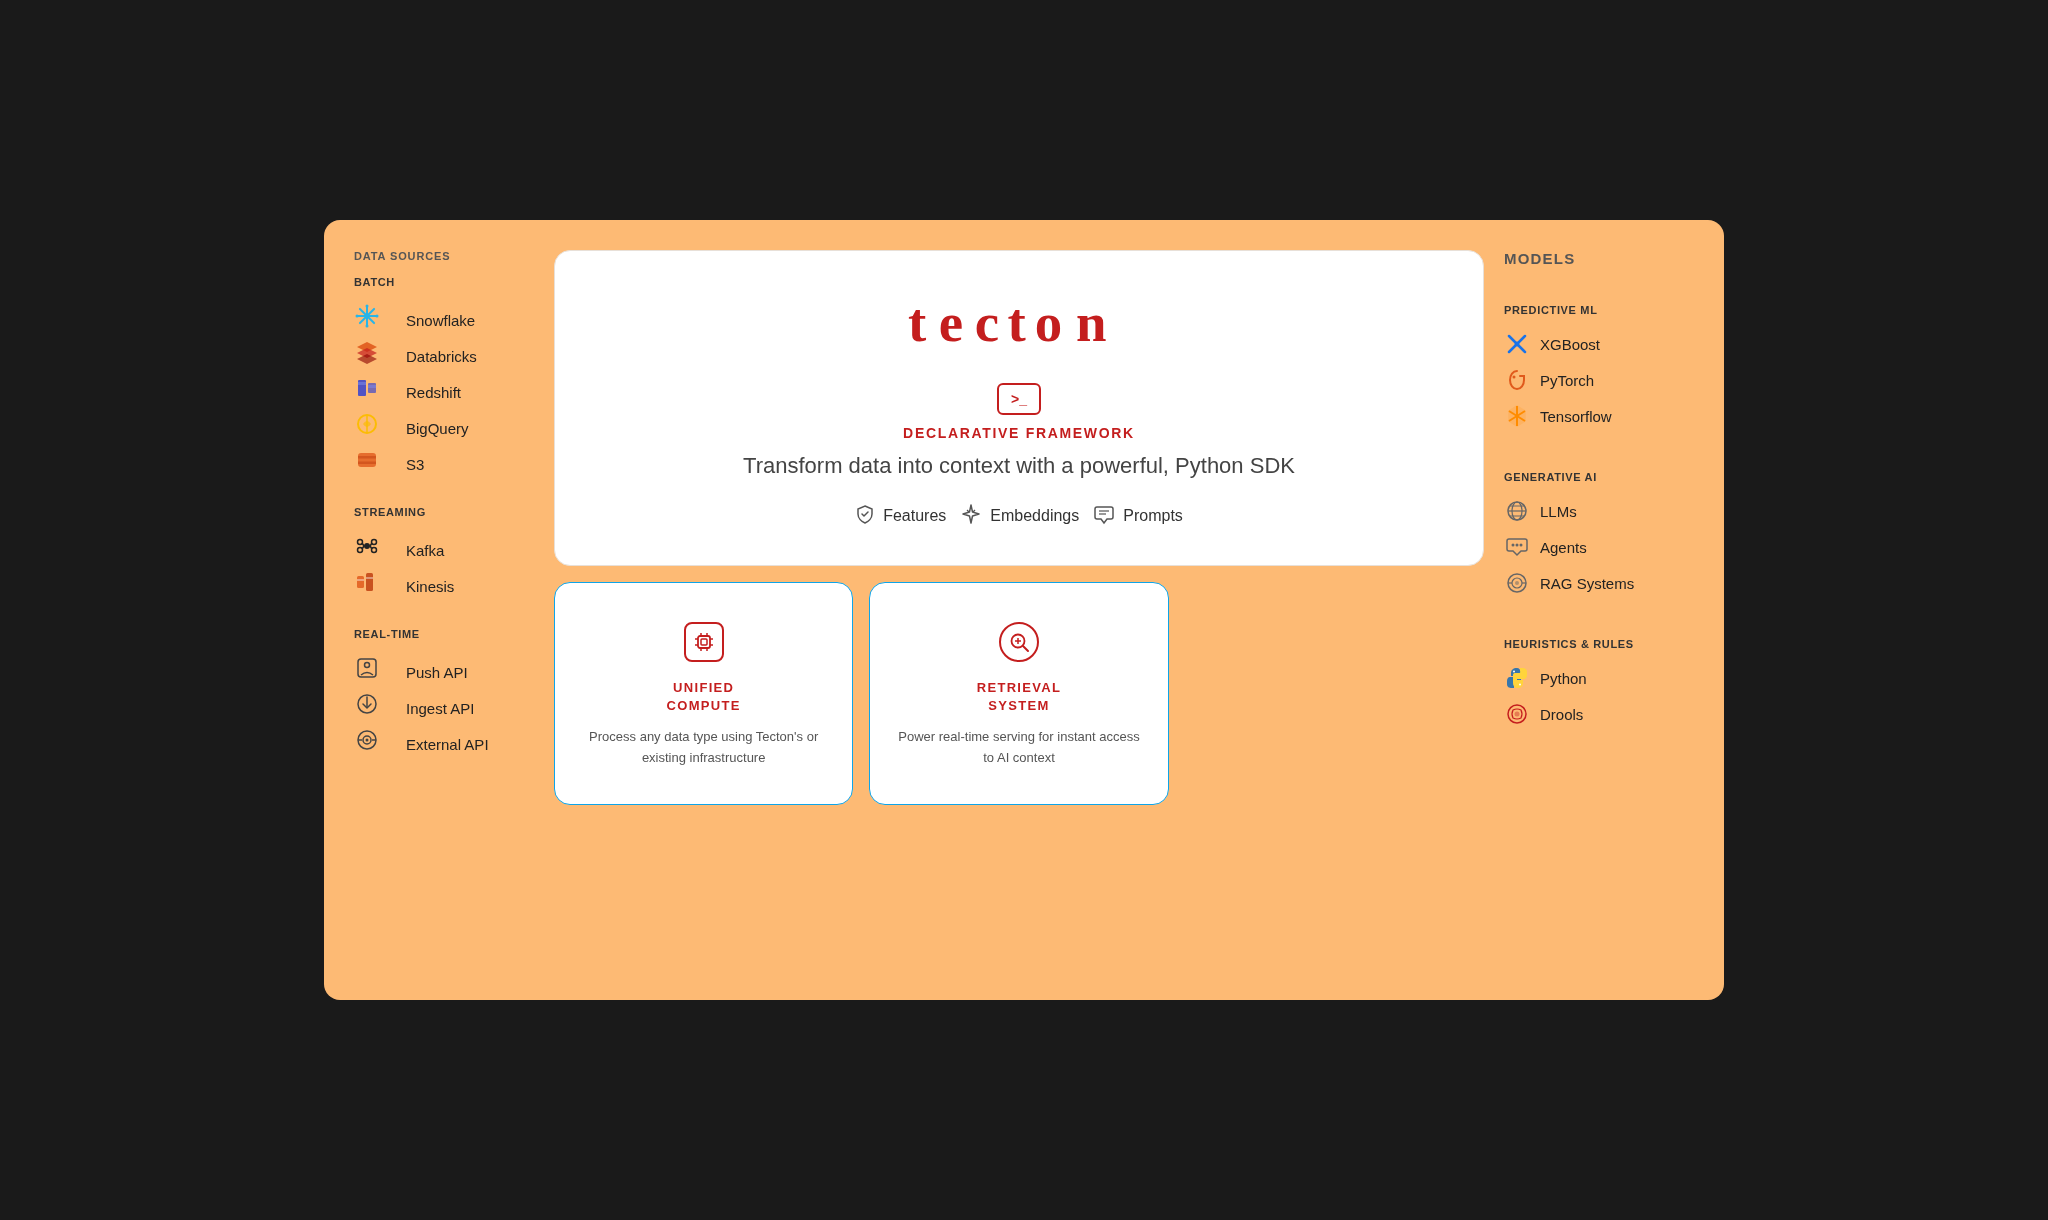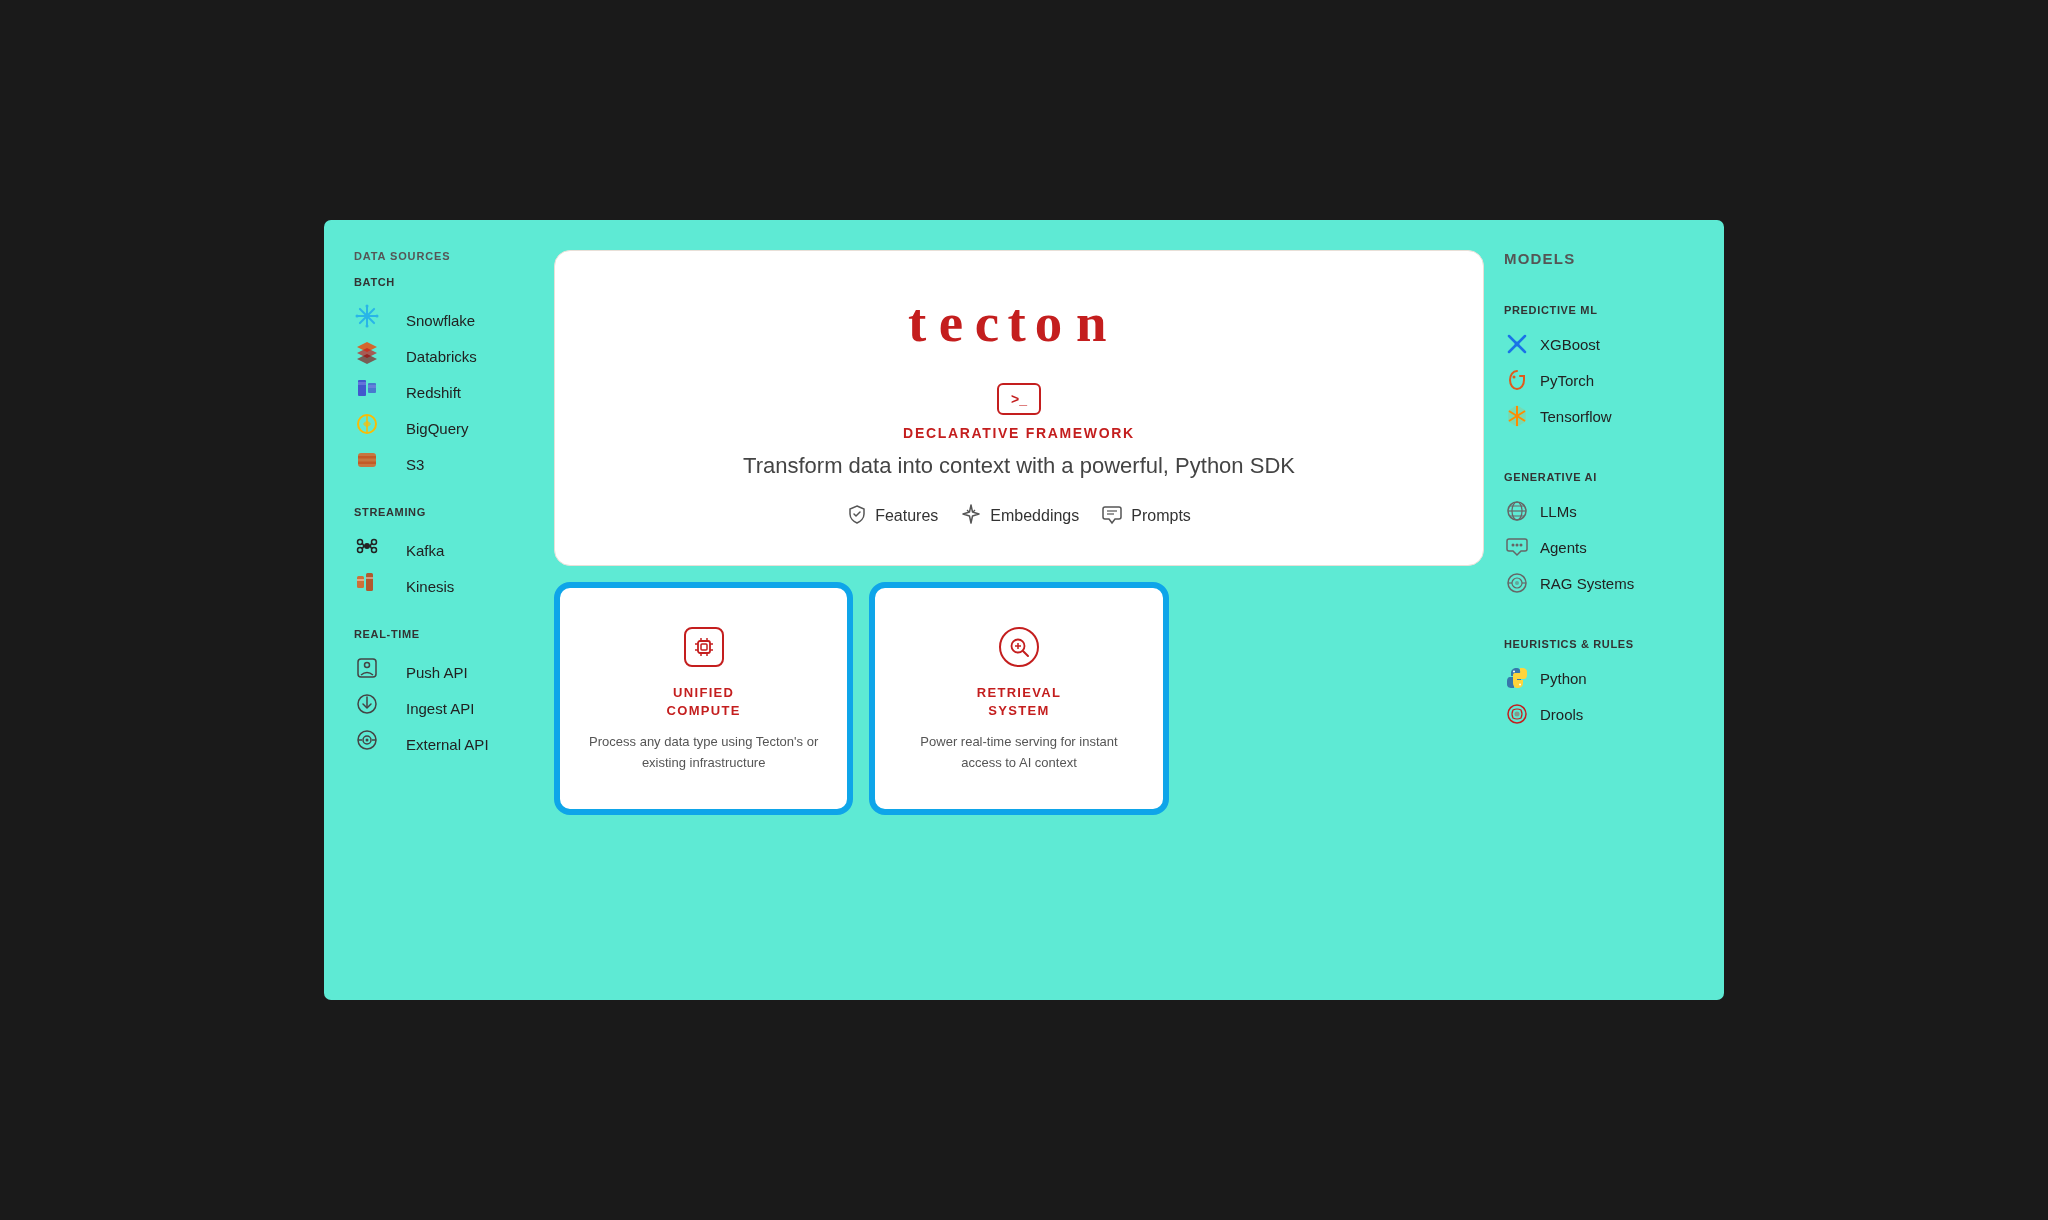--- a/index.html
+++ b/index.html
@@ -12,8 +12,8 @@
       font-family: -apple-system, BlinkMacSystemFont, 'Segoe UI', sans-serif;
     }
     .outer-container {
-      background: #5eead4;
-      border-radius: 7px;
+      background: #fdba74;
+      border-radius: 16px;
       width: 1400px;
       min-height: 780px;
       display: flex;

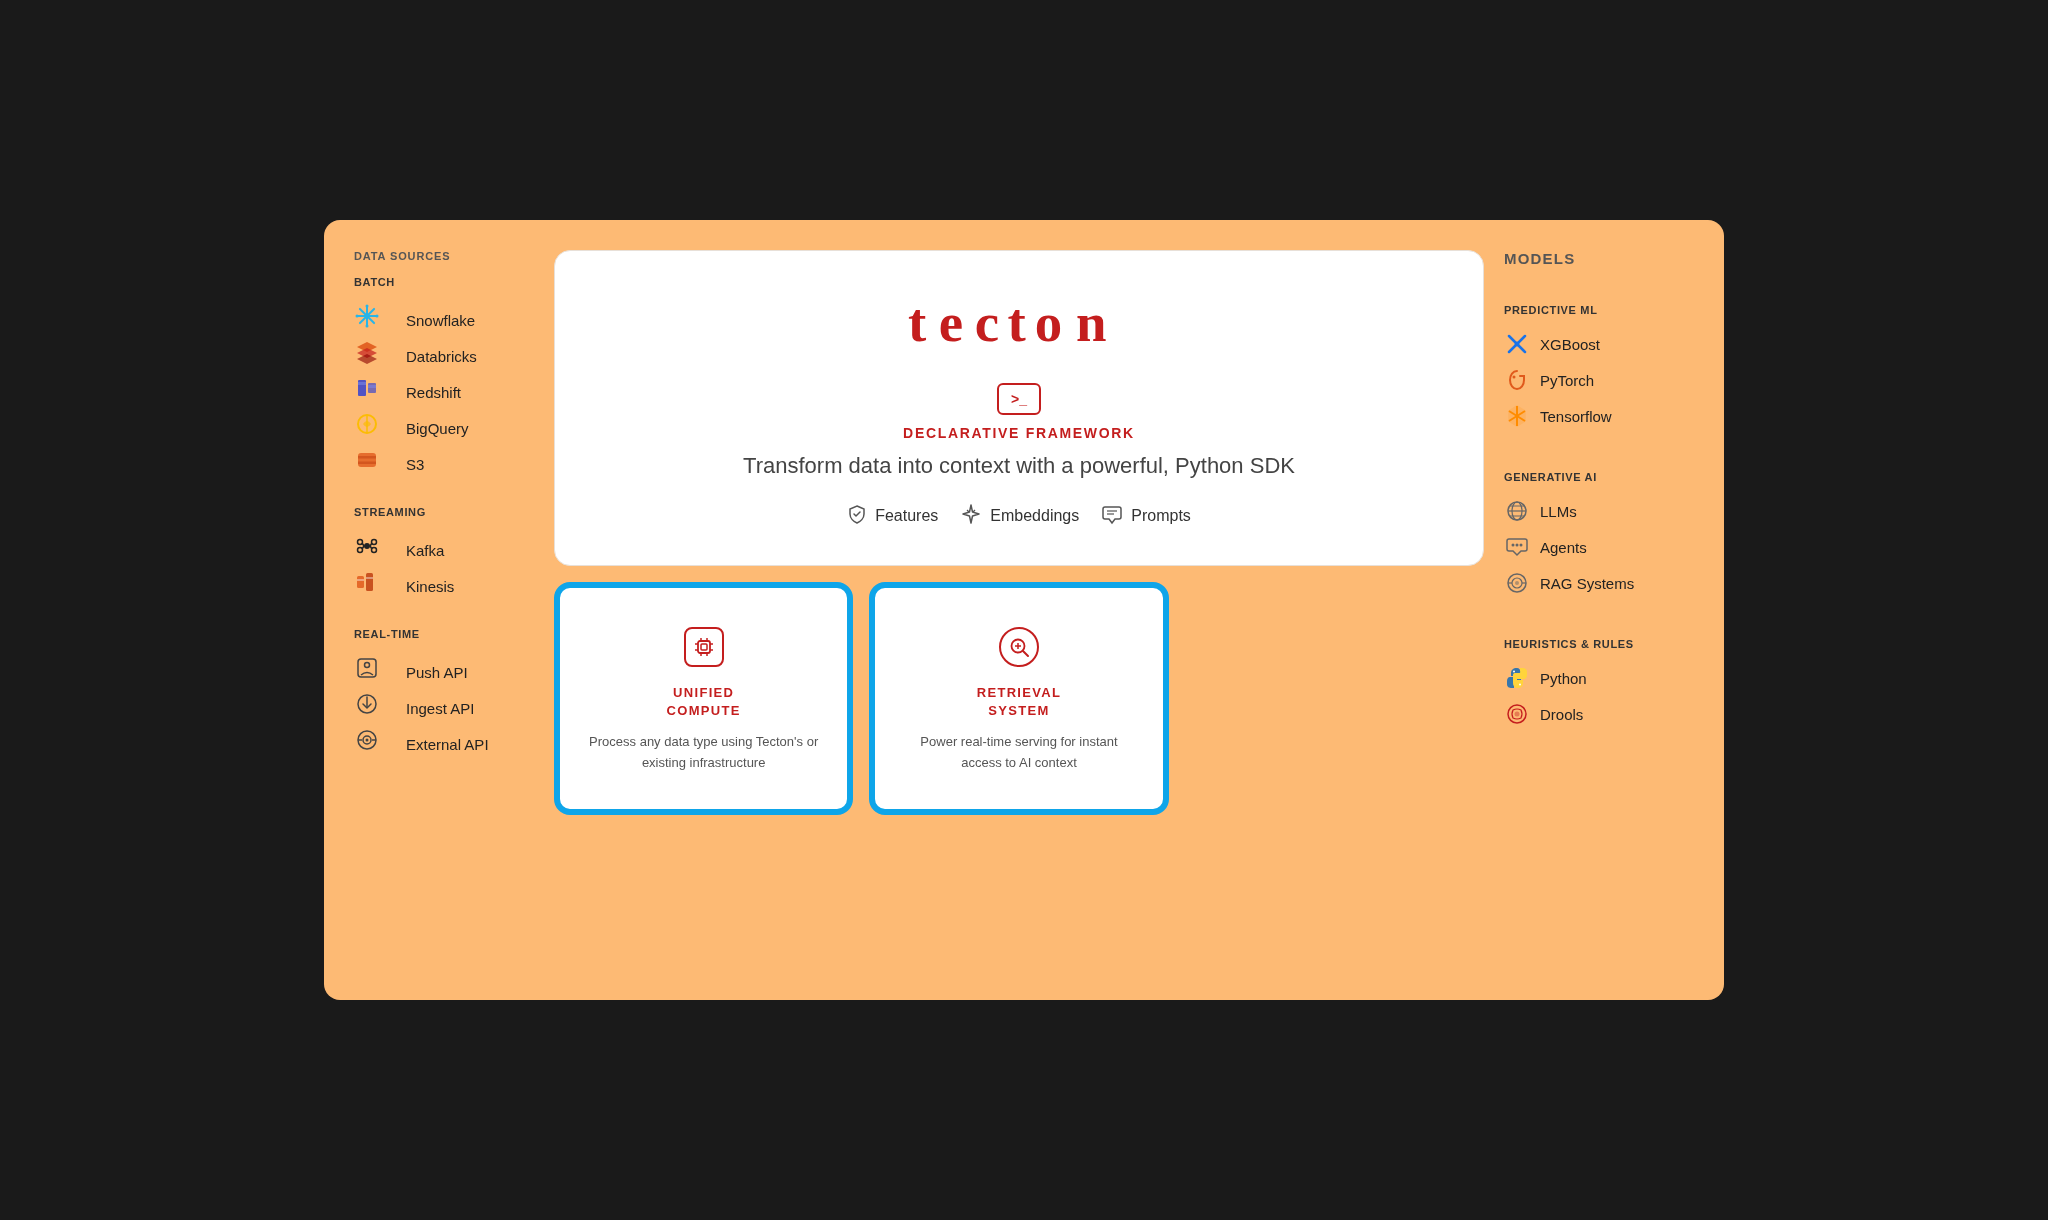--- a/index.html
+++ b/index.html
@@ -123,7 +123,7 @@
     .hero-tags {
       display: flex;
       justify-content: center;
-      gap: 22px;
+      gap: 14px;
       align-items: center;
     }
     .hero-tag {

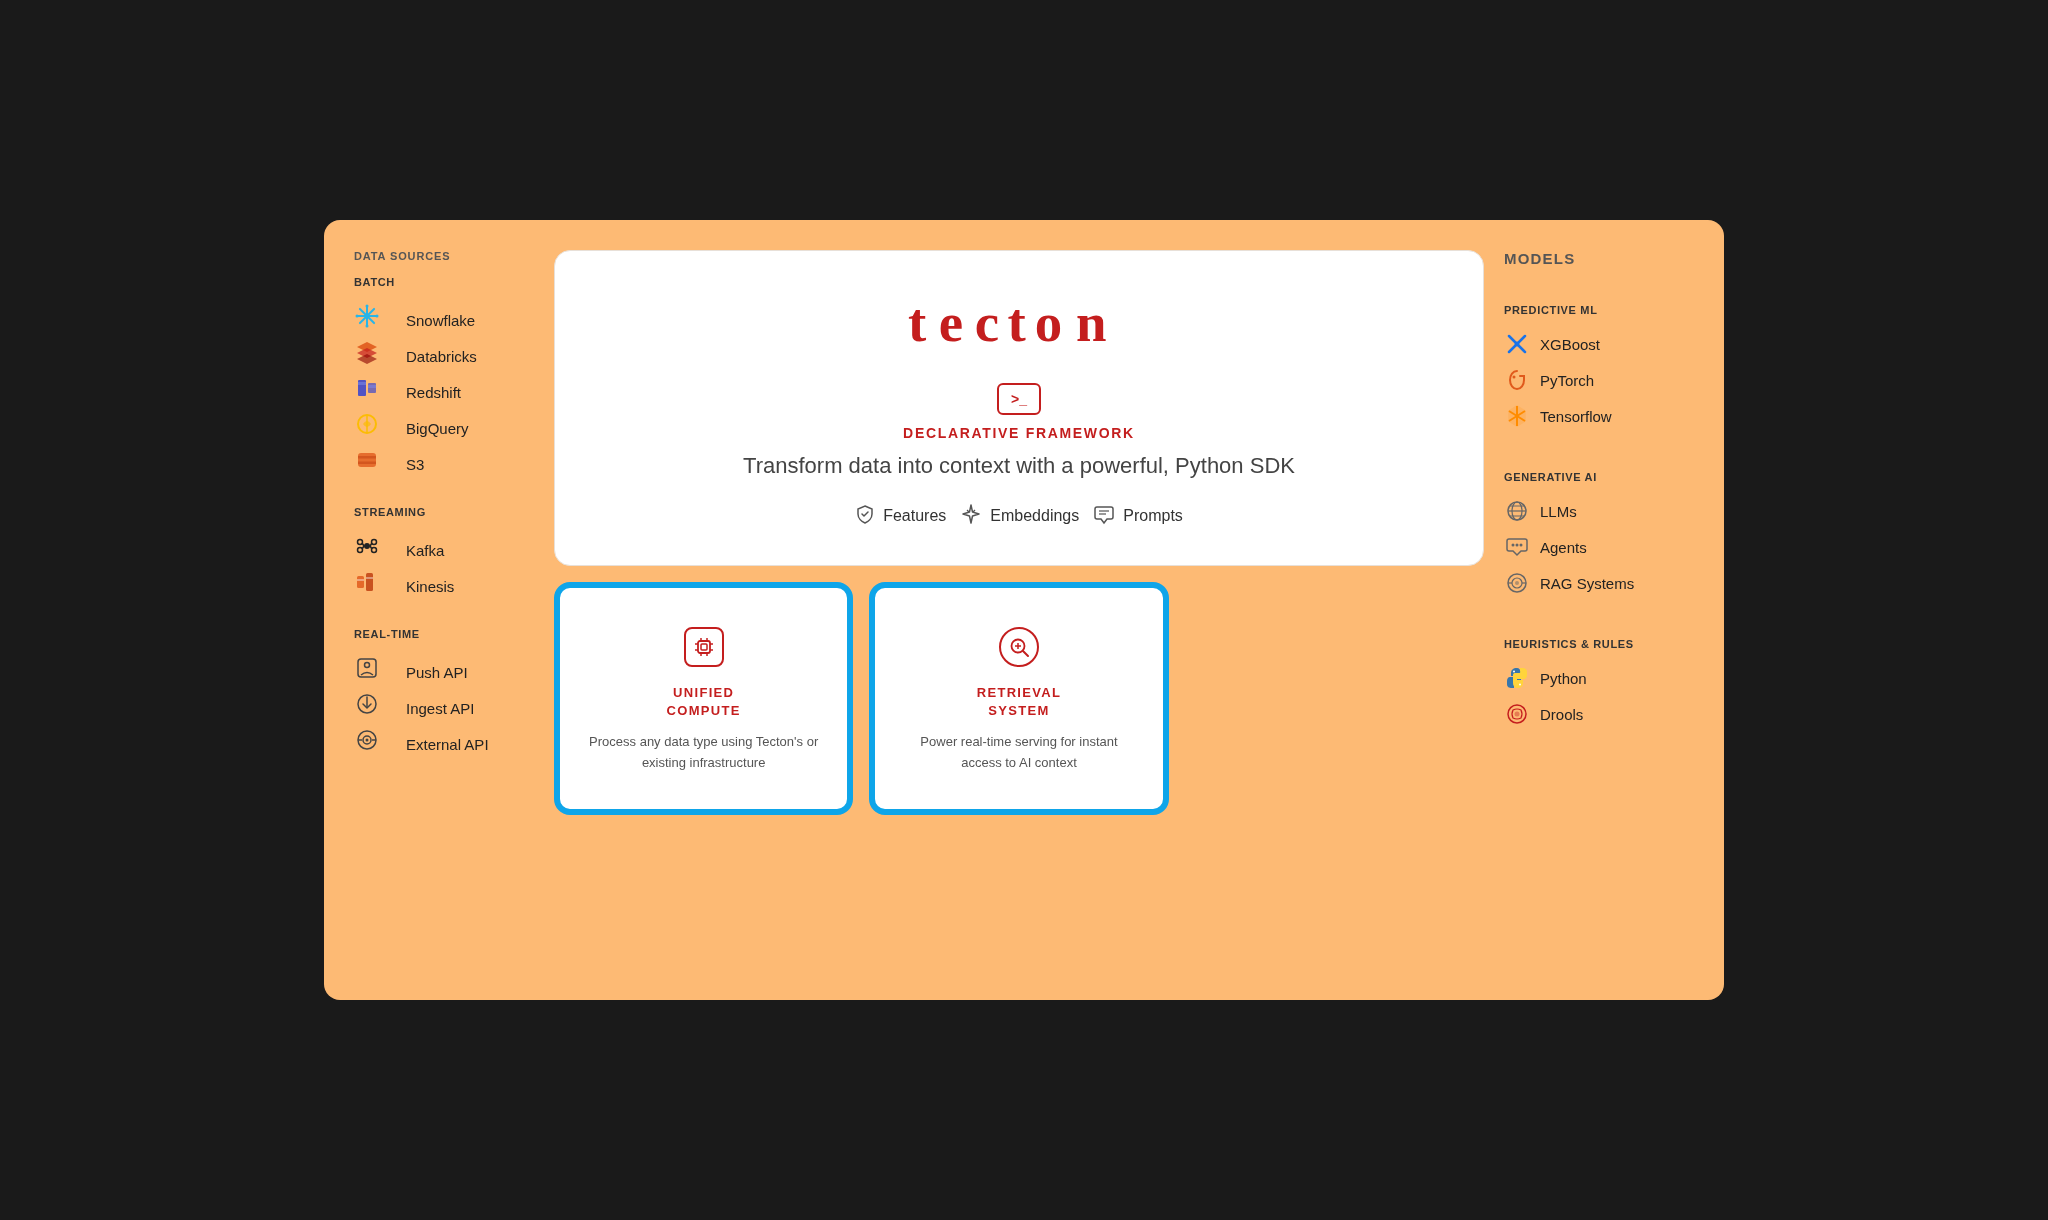--- a/index.html
+++ b/index.html
@@ -149,7 +149,7 @@
       border-radius: 16px;
       padding: 36px 28px 36px;
       text-align: center;
-      border: 6px solid #0ea5e9;
+      border: 1px solid #0ea5e9;
     }
     .feature-card-icon {
       width: 46px;

